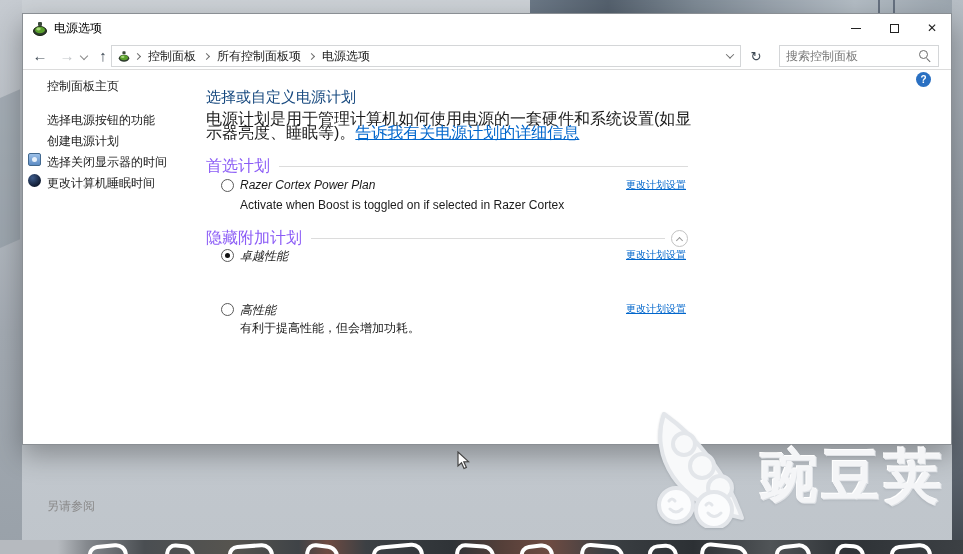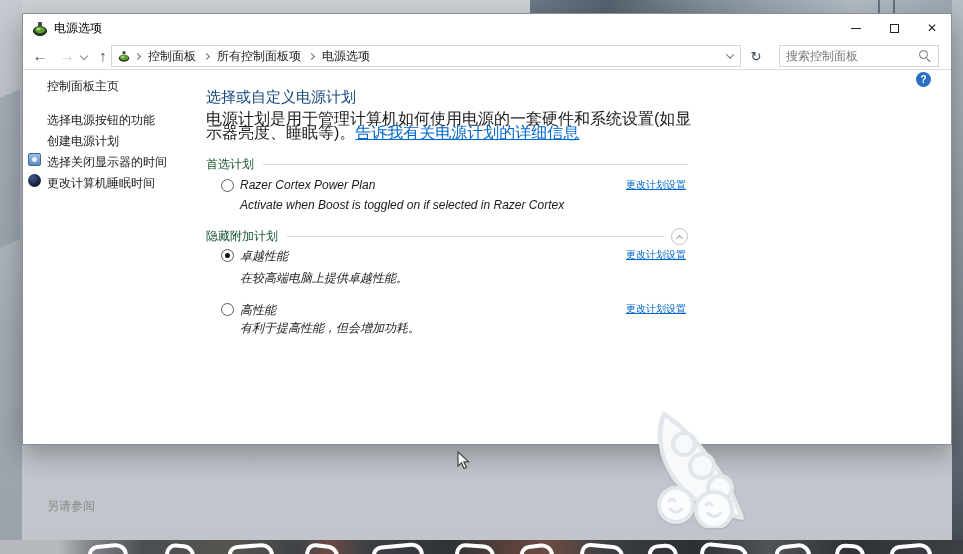--- a/index.html
+++ b/index.html
@@ -95,7 +95,7 @@
   .section-hdr { position:absolute; left:183px; width:482px; display:flex; align-items:center; }
   .s1 { top:142px; }
   .s2 { top:214px; }
-  .section-title { font-size:12px; color:#14532d; white-space:nowrap; }
+  .section-title { font-size:16px; color:#8b5cf6; white-space:nowrap; }
   .section-rule { flex:1; height:1px; background:#dcdcdc; margin-left:9px; }
   .collapse-btn { width:17px; height:17px; border:1px solid #c2c2c2; border-radius:50%;
     margin-left:6px; position:relative; flex:none; }

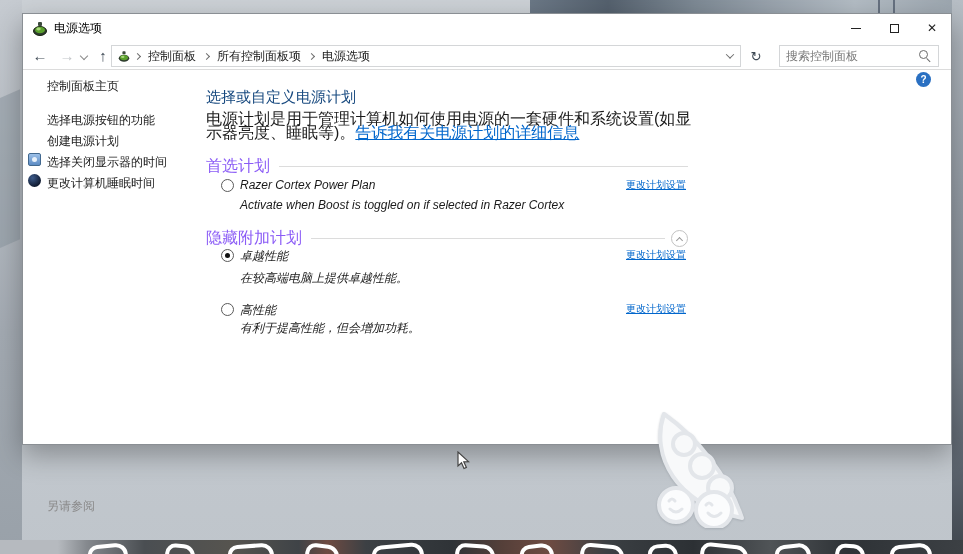--- a/index.html
+++ b/index.html
@@ -112,7 +112,7 @@
     border-radius:50%; background:#111; }
   .plan-name { position:absolute; left:34px; top:0; font-size:12px; color:#1a1a1a; white-space:nowrap;font-style:italic; }
   .plan-link { position:absolute; left:420px; top:0; font-size:10px; white-space:nowrap; }
-  .plan-desc { position:absolute; left:217px; font-size:12px; color:#1a1a1a; white-space:nowrap;font-style:italic; }
+  .plan-desc { position:absolute; left:217px; font-size:12px; color:#1a1a1a; white-space:nowrap; }
   .d1 { top:184px; }
   .d2 { top:256px; }
   .d3 { top:306px; }

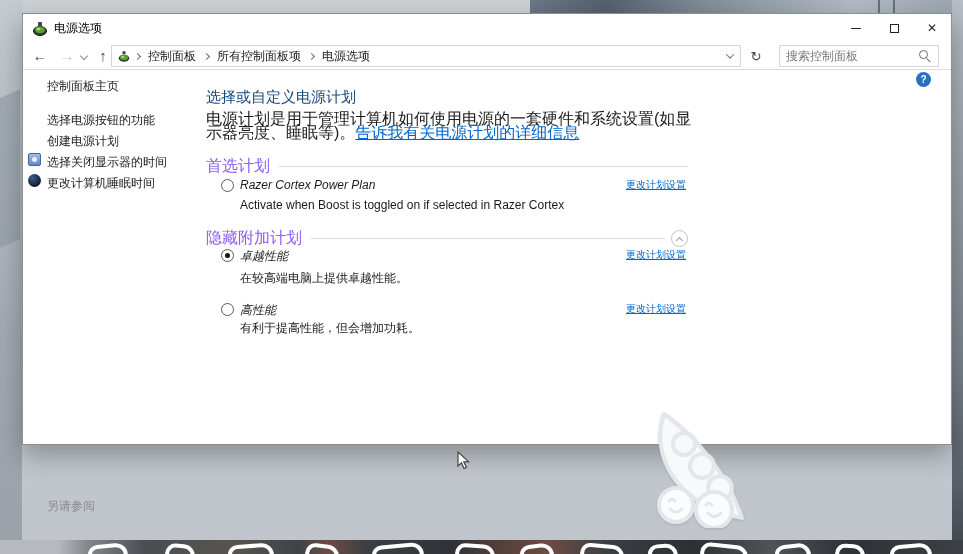--- a/index.html
+++ b/index.html
@@ -247,7 +247,6 @@
       <span class="plan-name">卓越性能</span>
       <a class="plan-link link">更改计划设置</a>
     </div>
-    <div class="plan-desc d2">在较高端电脑上提供卓越性能。</div>
 
     <div class="plan-row p3">
       <span class="radio"></span>

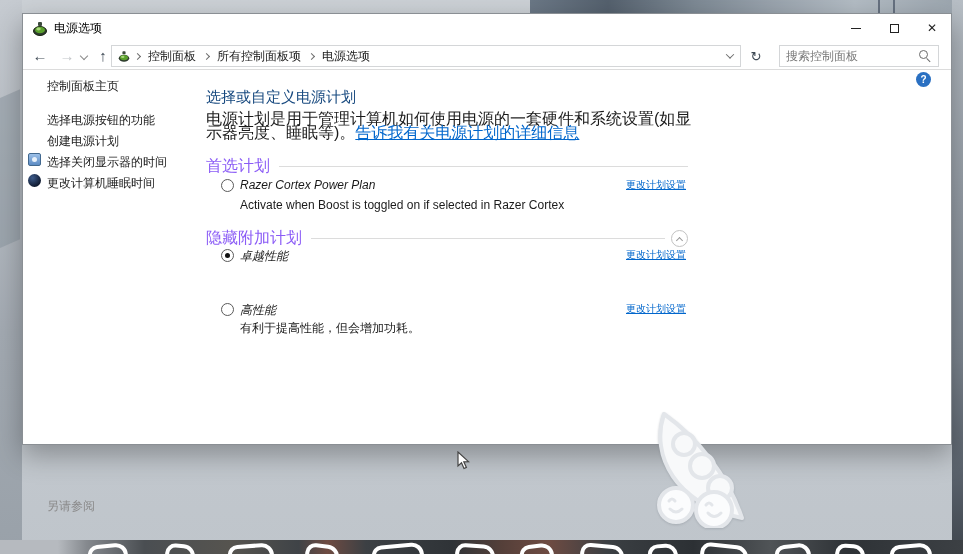--- a/index.html
+++ b/index.html
@@ -269,6 +269,7 @@
     <path d="M64,95 q3,-4 6,0" fill="none" stroke="#e3e6ea" stroke-width="3" stroke-linecap="round"></path>
     <path d="M66,103 q6,7 13,0" fill="none" stroke="#e3e6ea" stroke-width="3" stroke-linecap="round"></path>
   </svg>
+  <div class="wm-text">豌豆荚</div>
 
   <svg class="cursor" width="13" height="20" viewBox="0 0 13 20">
     <path d="M1,1 L1,15 L4.5,11.8 L7,17.5 L9.4,16.4 L6.8,10.8 L11.5,10.6 Z" fill="#ffffff" stroke="#444" stroke-width="1.2"></path>

